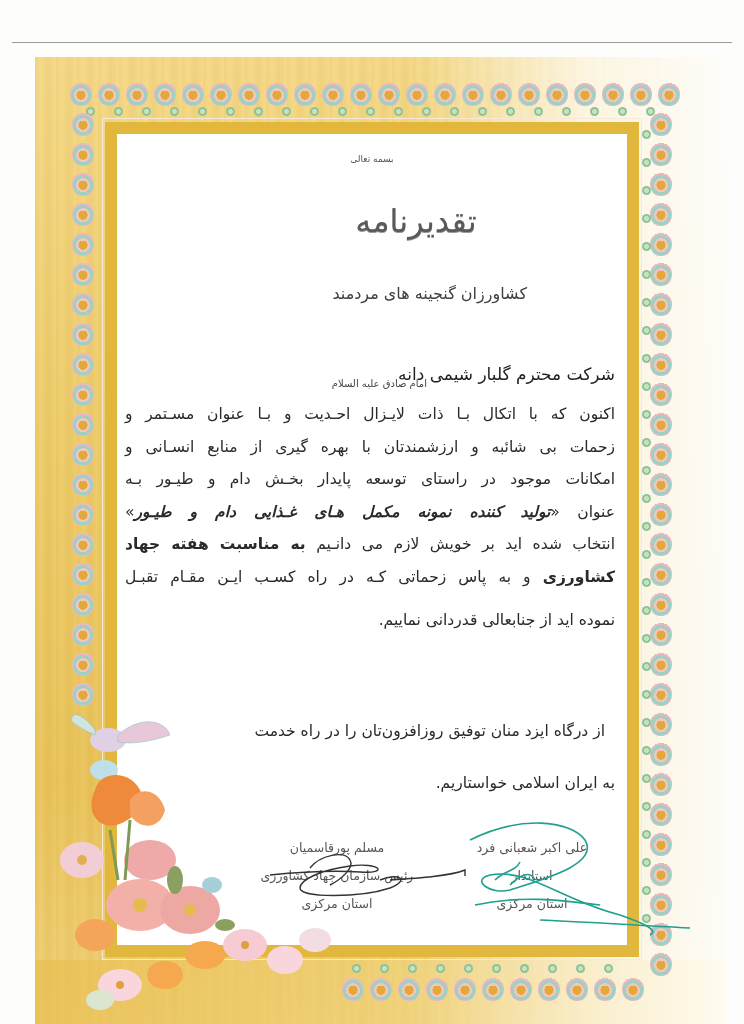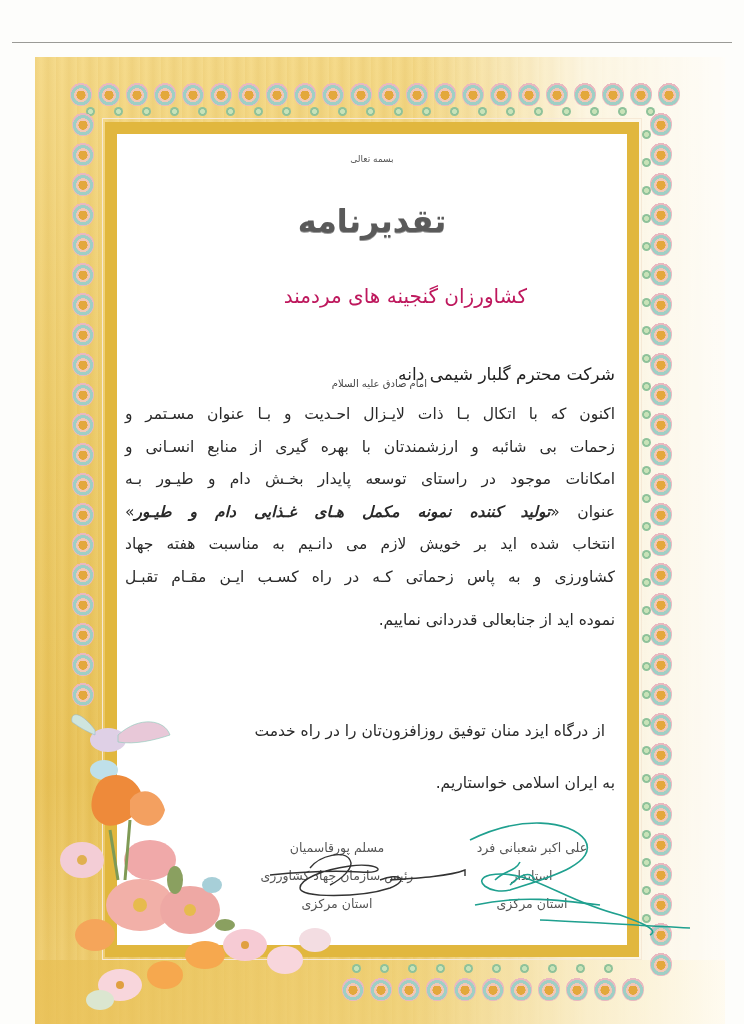--- a/index.html
+++ b/index.html
@@ -55,8 +55,9 @@
   .bismillah { position:absolute; top:20px; left:0; width:100%; text-align:center; font-size:9px; color:#555; }
   .title {
     position:absolute; top:68px; left:0; width:100%; text-align:center;
-    font-size:32px; font-weight:bold; color:#5a5a5a; letter-spacing:-1px;
+    font-size:32px; font-weight:normal; color:#5a5a5a; letter-spacing:-1px;
     text-shadow:0 1px 0 #999;
+    padding-left:44px;
   }
   .hadith { position:absolute; top:150px; left:50px; width:360px; font-size:20px; color:#be185d; text-align:right; }
   .hadith-src { position:absolute; top:196px; left:110px; width:200px; font-size:10px; color:#444; text-align:right;margin-top:48px; }

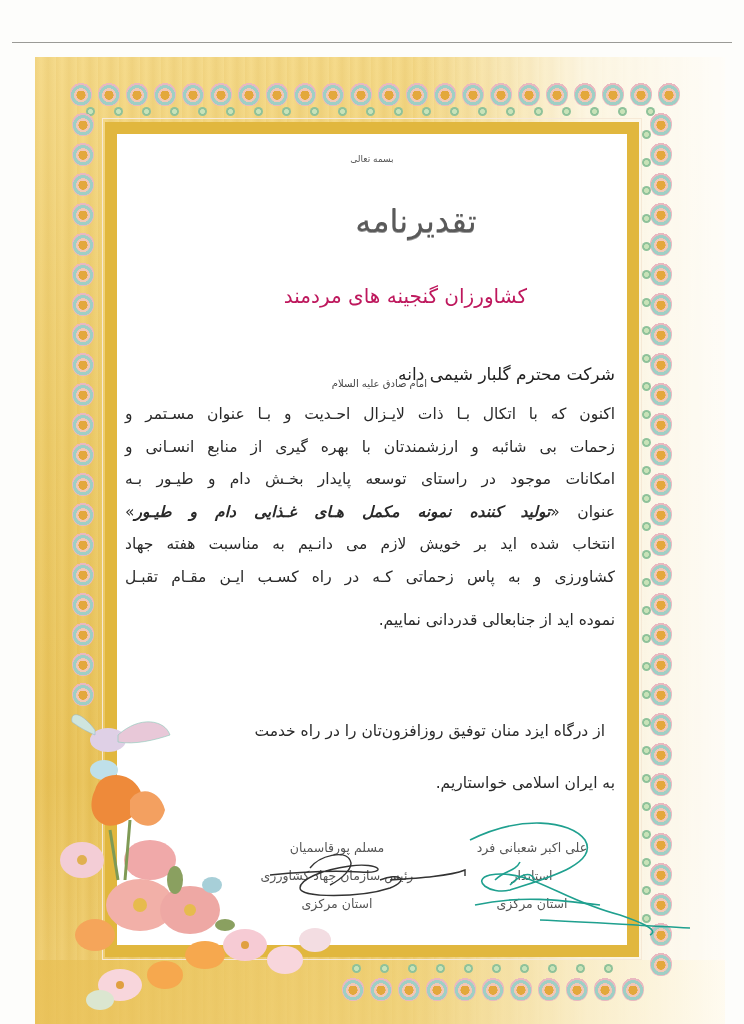--- a/index.html
+++ b/index.html
@@ -59,7 +59,7 @@
     text-shadow:0 1px 0 #999;
     padding-left:44px;
   }
-  .hadith { position:absolute; top:150px; left:50px; width:360px; font-size:20px; color:#be185d; text-align:right; }
+  .hadith { position:absolute; top:150px; left:50px; width:360px; font-size:16px; color:#404040; text-align:right; }
   .hadith-src { position:absolute; top:196px; left:110px; width:200px; font-size:10px; color:#444; text-align:right;margin-top:48px; }
   .addressee { position:absolute; top:230px; right:12px; font-size:17px; font-weight:normal; color:#222; }
   .body-text { position:absolute; top:264px; right:12px; width:490px; font-size:15.5px; color:#2a2a2a; line-height:32.5px; text-align:justify; text-align-last:right; }

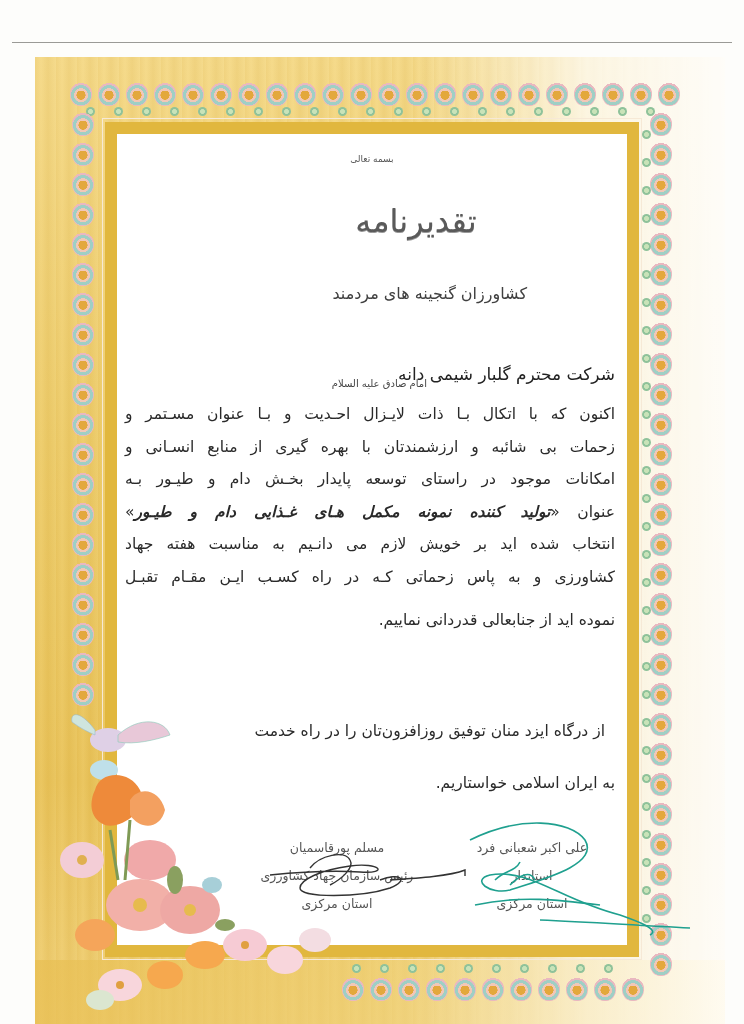--- a/index.html
+++ b/index.html
@@ -65,7 +65,7 @@
   .body-text { position:absolute; top:264px; right:12px; width:490px; font-size:15.5px; color:#2a2a2a; line-height:32.5px; text-align:justify; text-align-last:right; }
   .body-text .line { display:block; white-space:nowrap; text-align:justify; text-align-last:justify; }
   .body-text .line.last { text-align-last:right;margin-top:11px; }
-  .b { font-weight:normal; }
+  .b { font-weight:bold; }
   .i { font-style:italic; font-weight:bold; }
   .closing { position:absolute; right:12px; font-size:15.5px; color:#2a2a2a; }
   .sig { position:absolute; font-size:12.5px; color:#555; text-align:center; width:170px; line-height:28px; }

